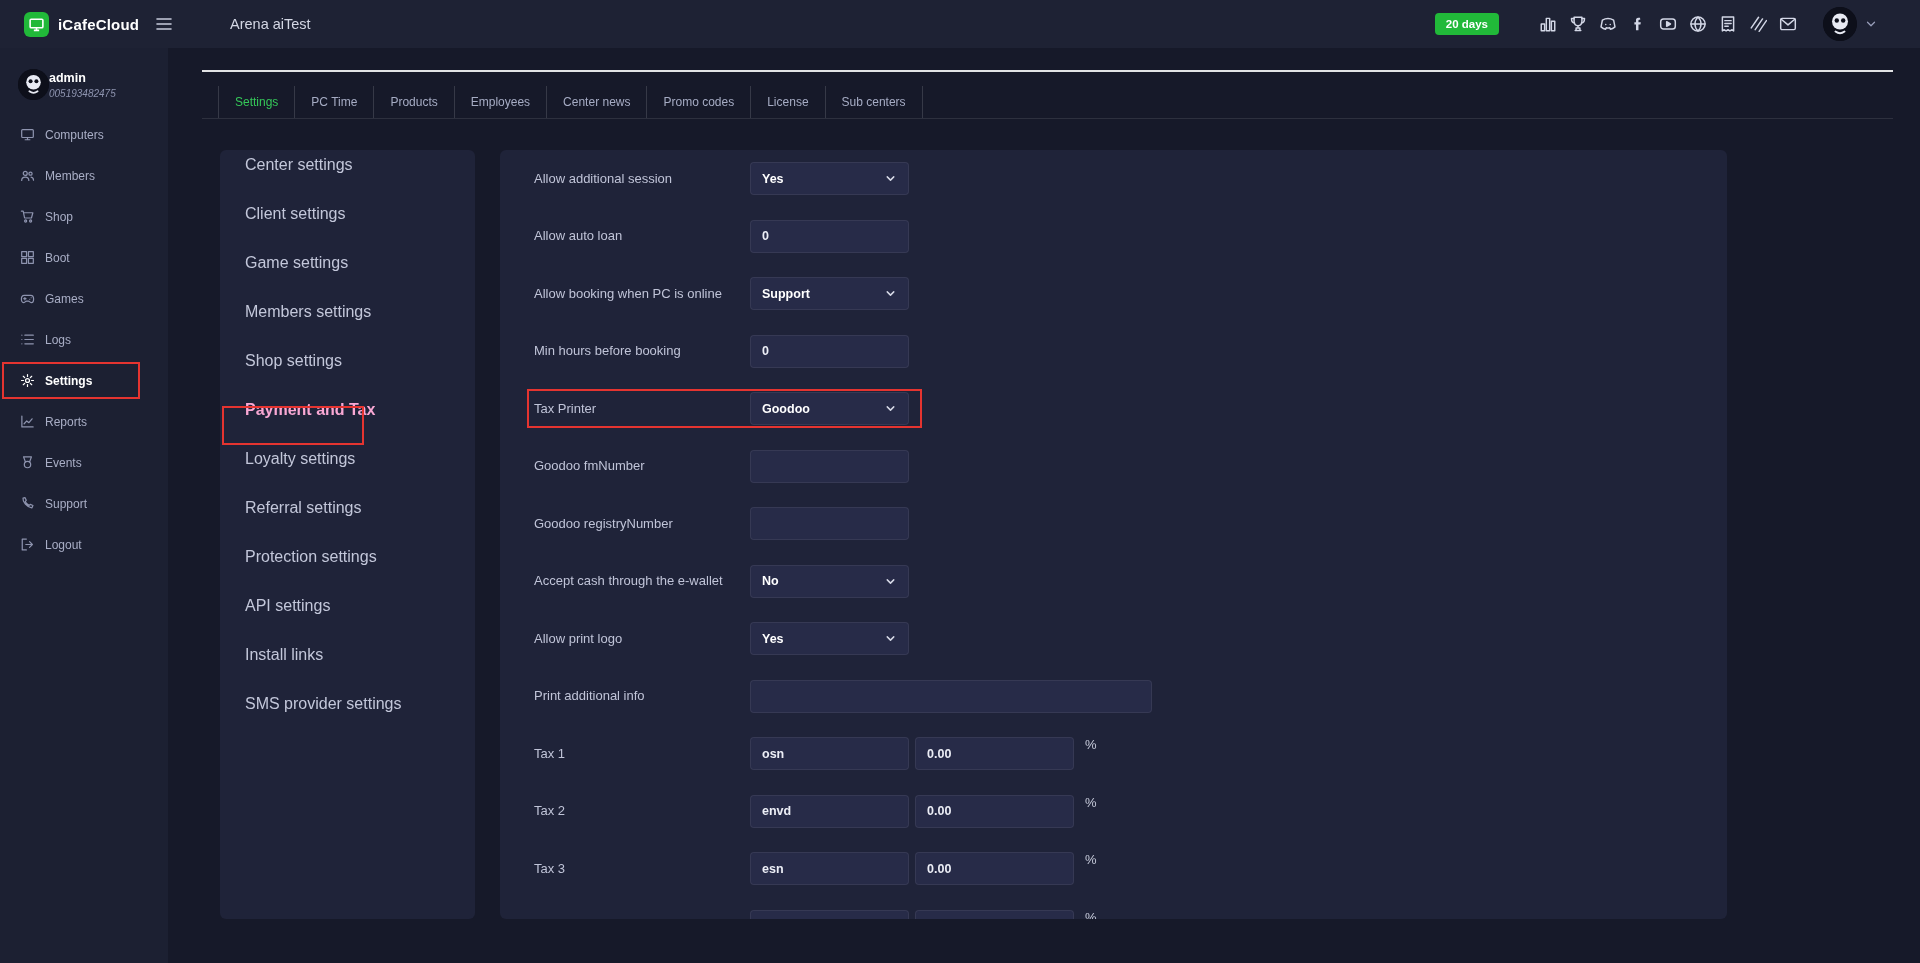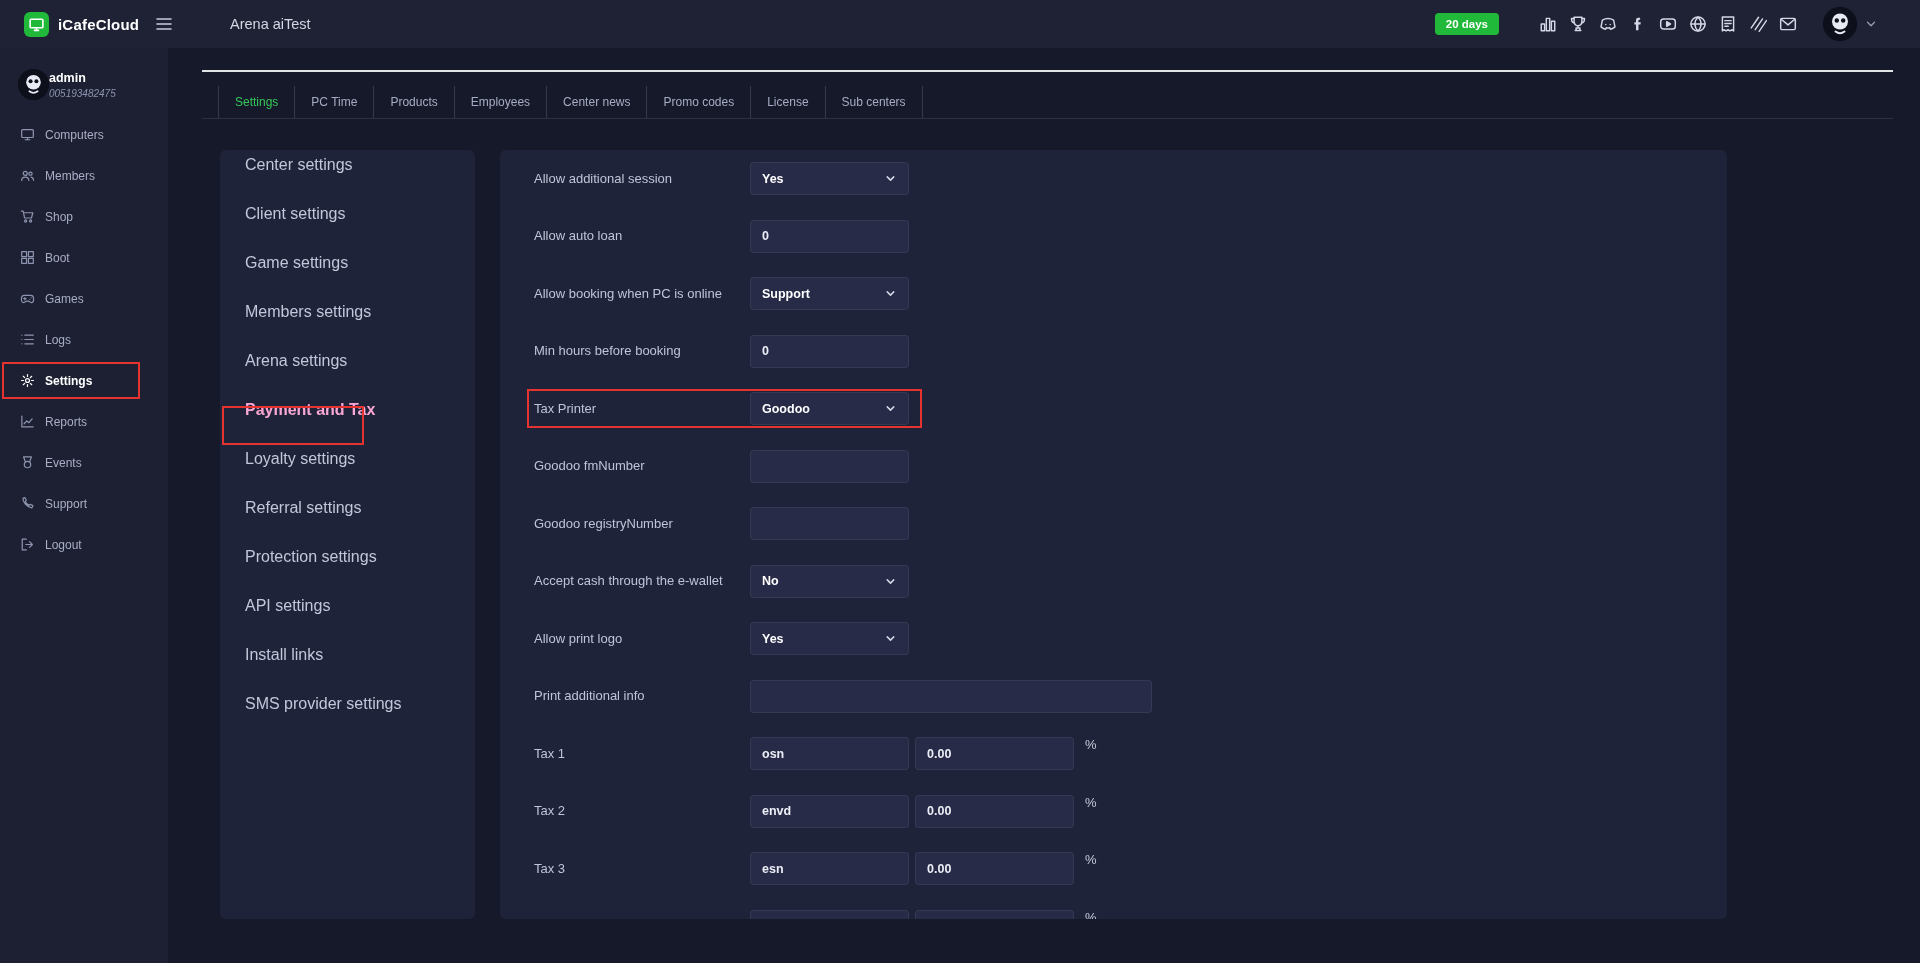--- a/index.html
+++ b/index.html
@@ -316,7 +316,7 @@
         <span>Members settings</span>
       </div>
       <div class="menu-item">
-        <span>Arena settings</span>
+        <span>Shop settings</span>
       </div>
       <div class="menu-item active">
         <span>Payment and Tax</span>

